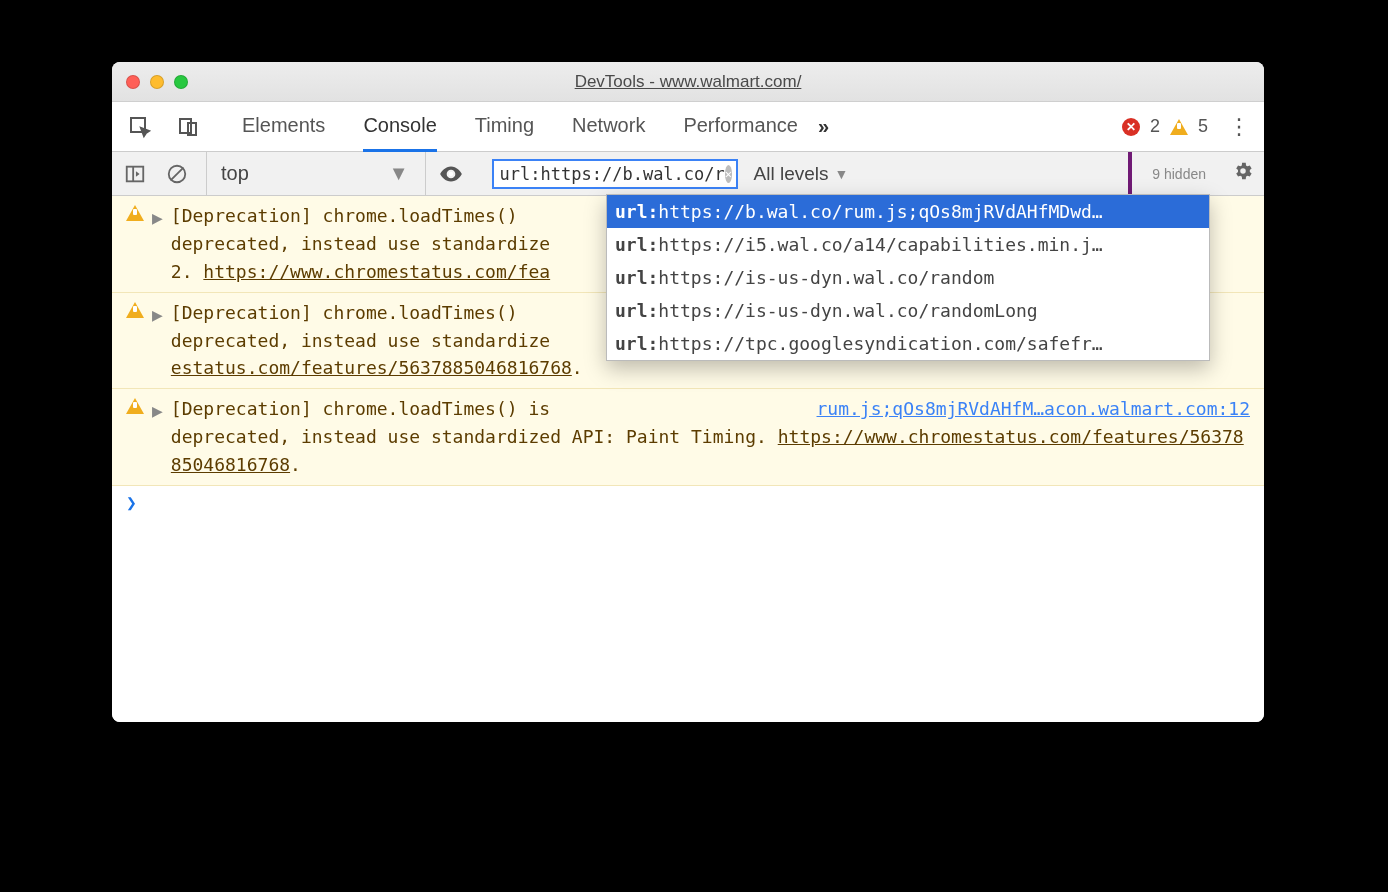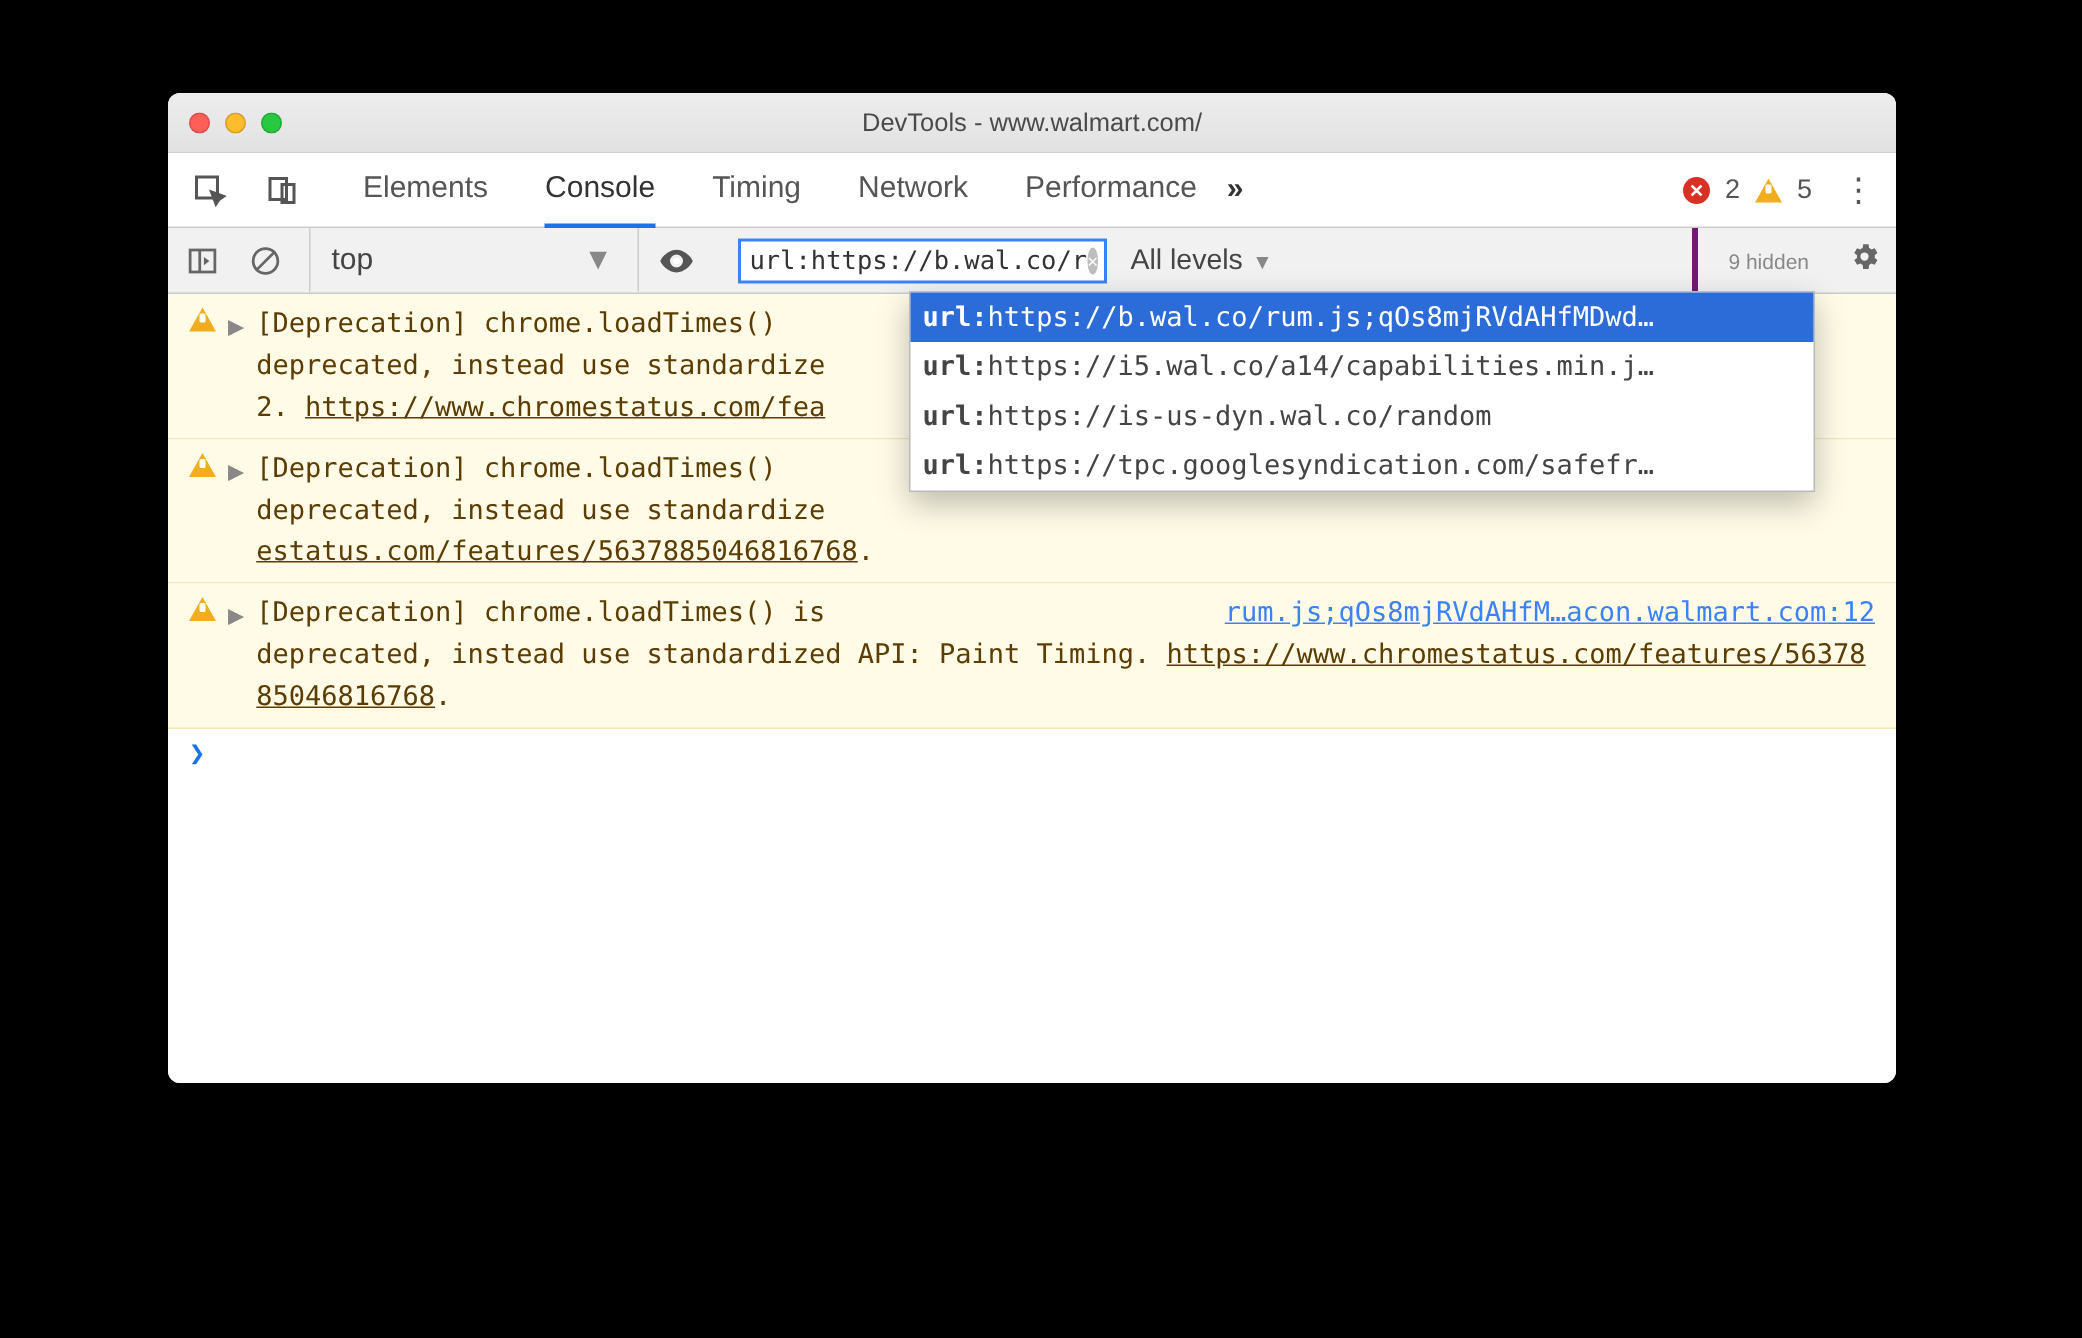--- a/index.html
+++ b/index.html
@@ -38,7 +38,7 @@
   .dot.red { background:#ff5f57;}
   .dot.yellow { background:#febc2e;}
   .dot.green { background:#28c840;}
-  .title { margin: 0 auto; font-size: 17px; color:#4a4a4a; }
+  .title { margin: 0 auto; font-size: 17px; color:#4a4a4a;text-decoration:underline; }
   .tabsbar {
     height: 50px;
     border-bottom: 1px solid #ccc;

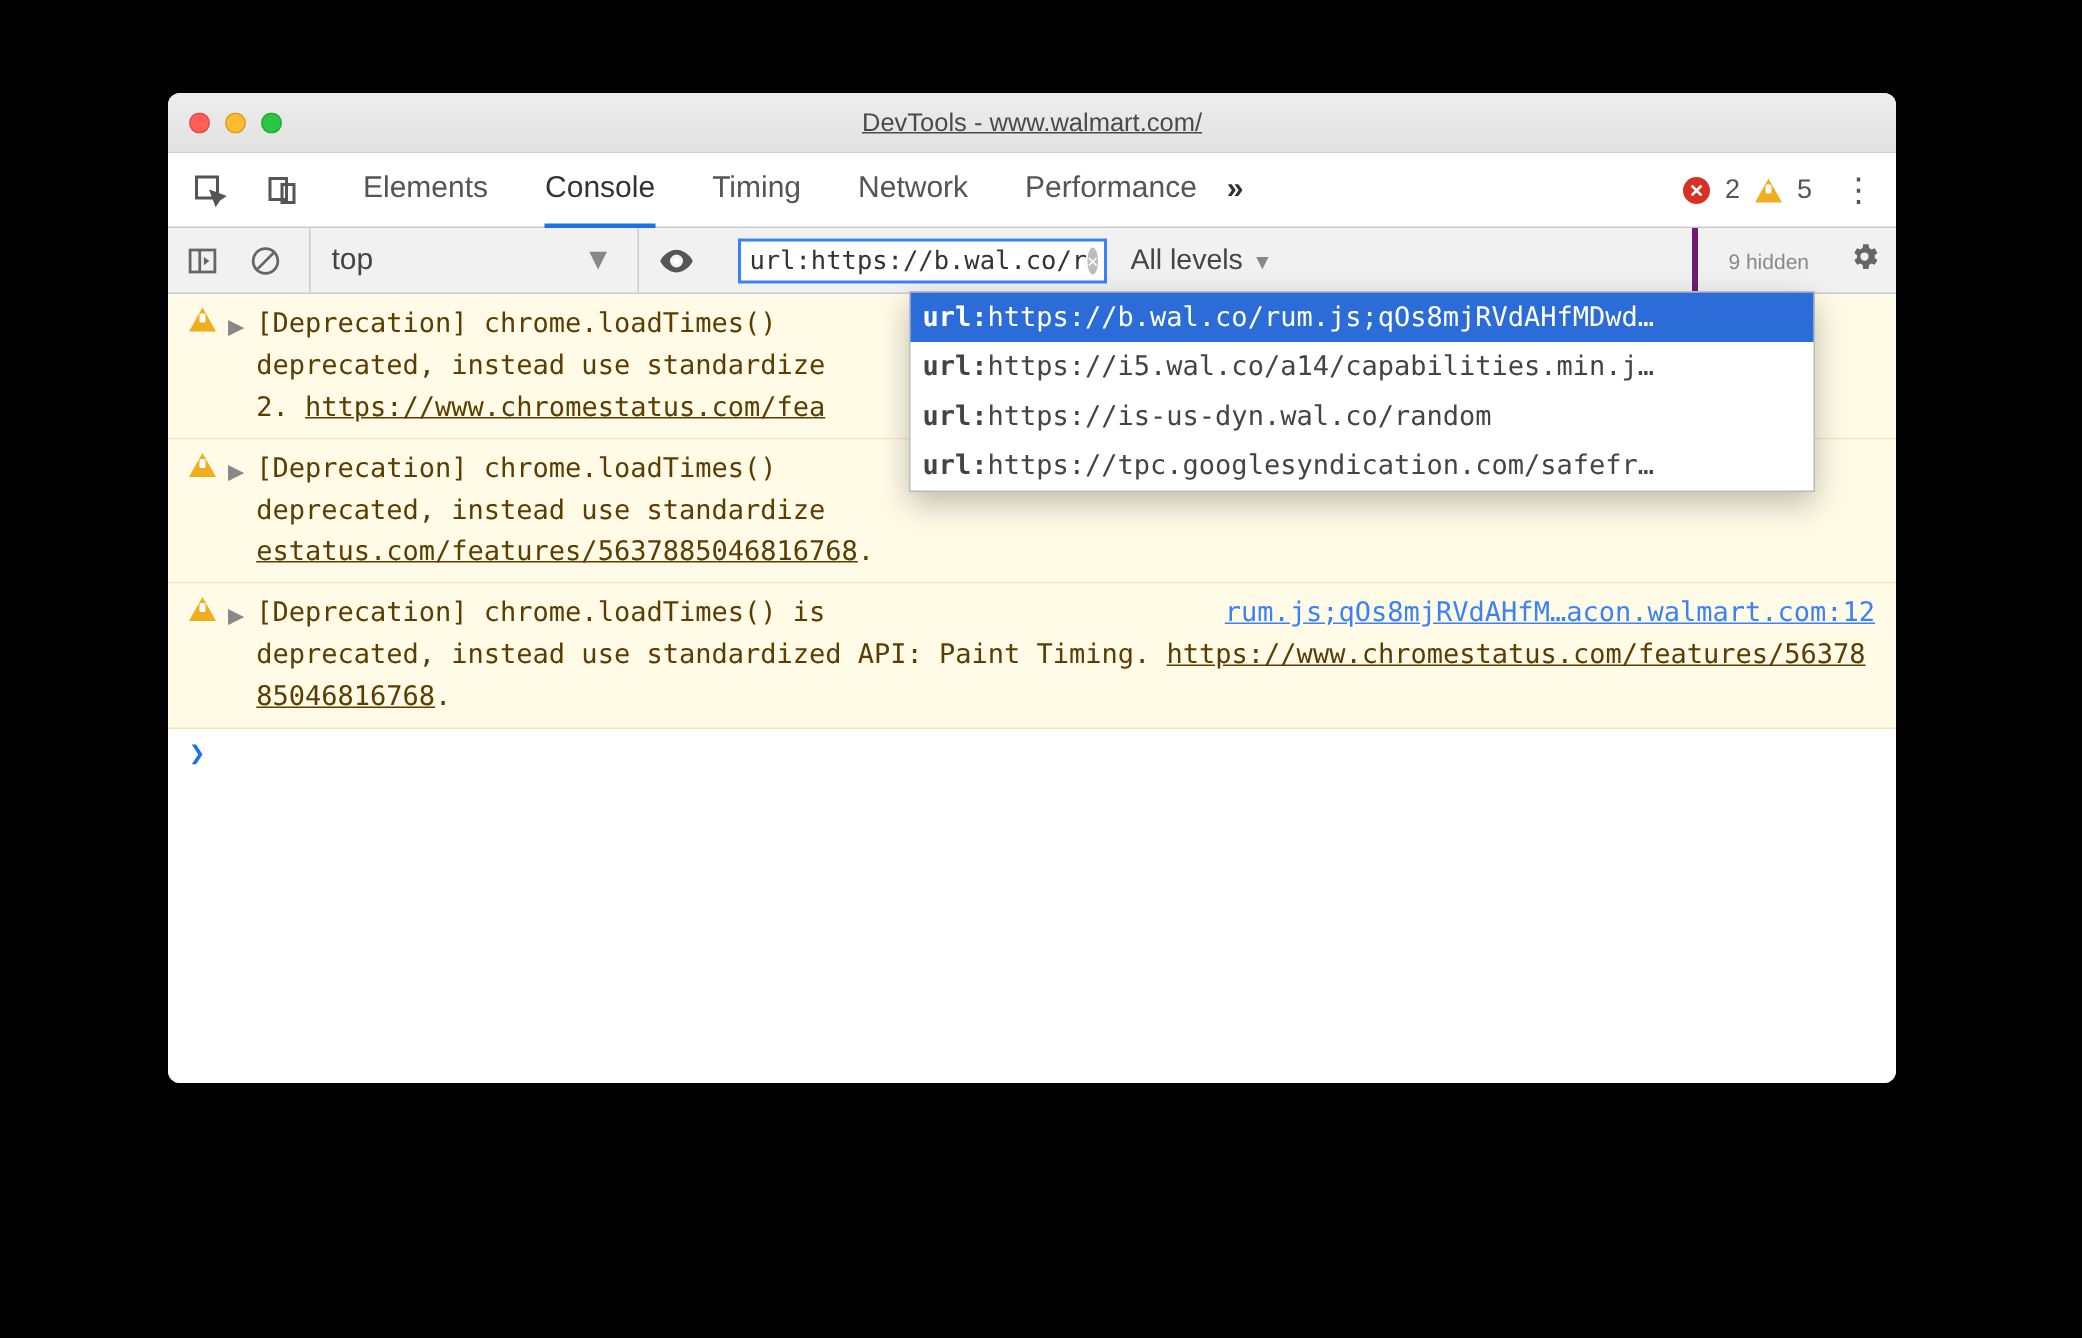--- a/index.html
+++ b/index.html
@@ -221,6 +221,7 @@
       <div class="opt sel"><b>url:</b><span>https://b.wal.co/rum.js;qOs8mjRVdAHfMDwd…</span></div>
       <div class="opt"><b>url:</b><span>https://i5.wal.co/a14/capabilities.min.j…</span></div>
       <div class="opt"><b>url:</b><span>https://is-us-dyn.wal.co/random</span></div>
+      <div class="opt"><b>url:</b><span>https://is-us-dyn.wal.co/randomLong</span></div>
       <div class="opt"><b>url:</b><span>https://tpc.googlesyndication.com/safefr…</span></div>
     </div>
   </div>

